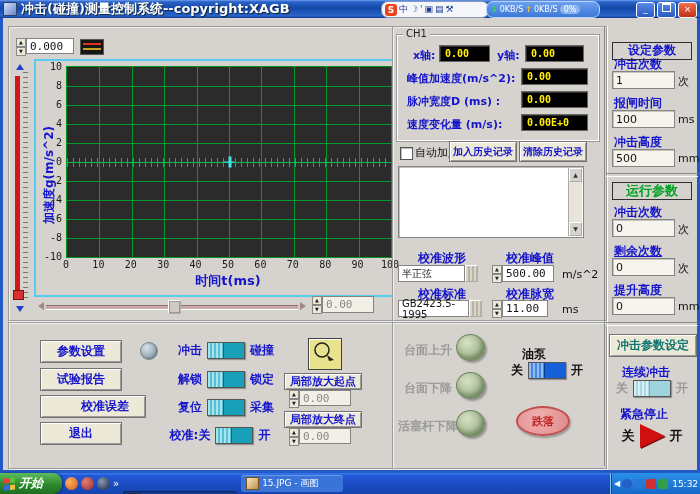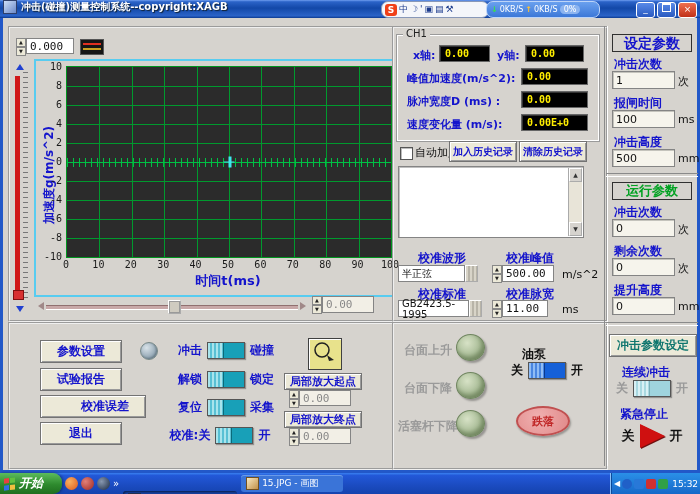--- a/index.html
+++ b/index.html
@@ -9,7 +9,7 @@
   
   #titlebar{left:0;top:0;width:700px;height:18px;
     background:linear-gradient(180deg,#6f9ef0 0%,#2b63c8 10%,#1348a8 45%,#2b63c8 88%,#0c3a90 100%);
-    color:#fff;font-size:10px;font-weight:bold;display:flex;}
+    color:#fff;font-size:13px;font-weight:bold;display:flex;align-items:center;}
   #win-icon{width:12px;height:12px;margin:0 4px 0 3px;background:linear-gradient(135deg,#cfe0f8,#6a88c8);
     border:1px solid #30406a;}
   #title-text{text-shadow:1px 1px 1px #123;white-space:nowrap;}

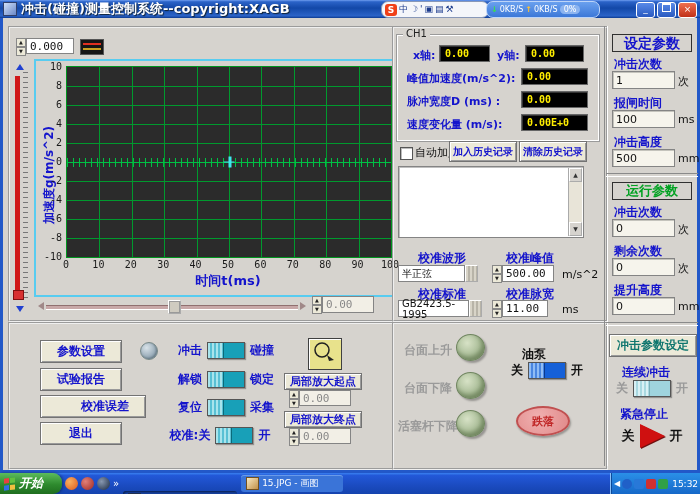--- a/index.html
+++ b/index.html
@@ -408,7 +408,7 @@
     <div class="vline-groove" style="height:100%;"></div>
   </div>
   <div class="abs" style="left:606px;top:26px;width:92px;height:440px;">
-    <div class="abs boxed label-blue" style="left:6px;top:8px;width:78px;height:16px;font-size:14px;line-height:16px;">设定参数</div>
+    <div class="abs boxed label-blue" style="left:6px;top:16px;width:78px;height:16px;font-size:12px;line-height:16px;font-family:Liberation Mono, monospace;">设定参数</div>
 
     <div class="abs label-blue" style="left:8px;top:30px;">冲击次数</div>
     <div class="field abs" style="left:6px;top:45px;width:58px;height:16px;">1</div>

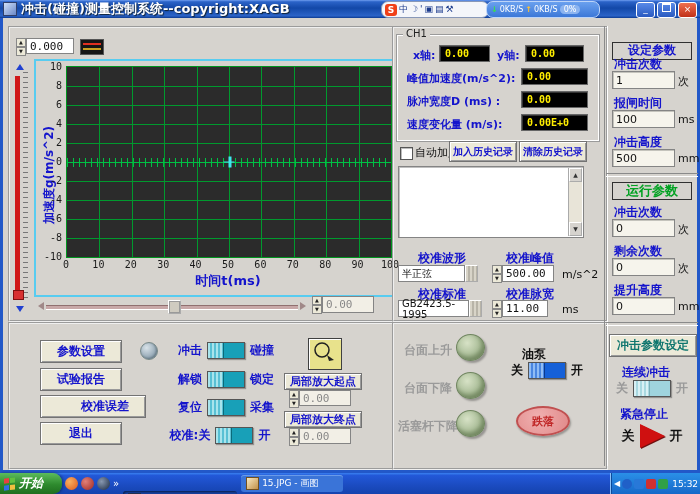--- a/index.html
+++ b/index.html
@@ -430,7 +430,7 @@
     <div class="field abs" style="left:6px;top:193px;width:58px;height:16px;">0</div>
     <div class="abs u-label" style="left:72px;top:196px;">次</div>
 
-    <div class="abs label-blue" style="left:8px;top:217px;">剩余次数</div>
+    <div class="abs label-blue" style="left:8px;top:217px;text-decoration:underline;">剩余次数</div>
     <div class="field abs" style="left:6px;top:232px;width:58px;height:16px;">0</div>
     <div class="abs u-label" style="left:72px;top:235px;">次</div>
 

